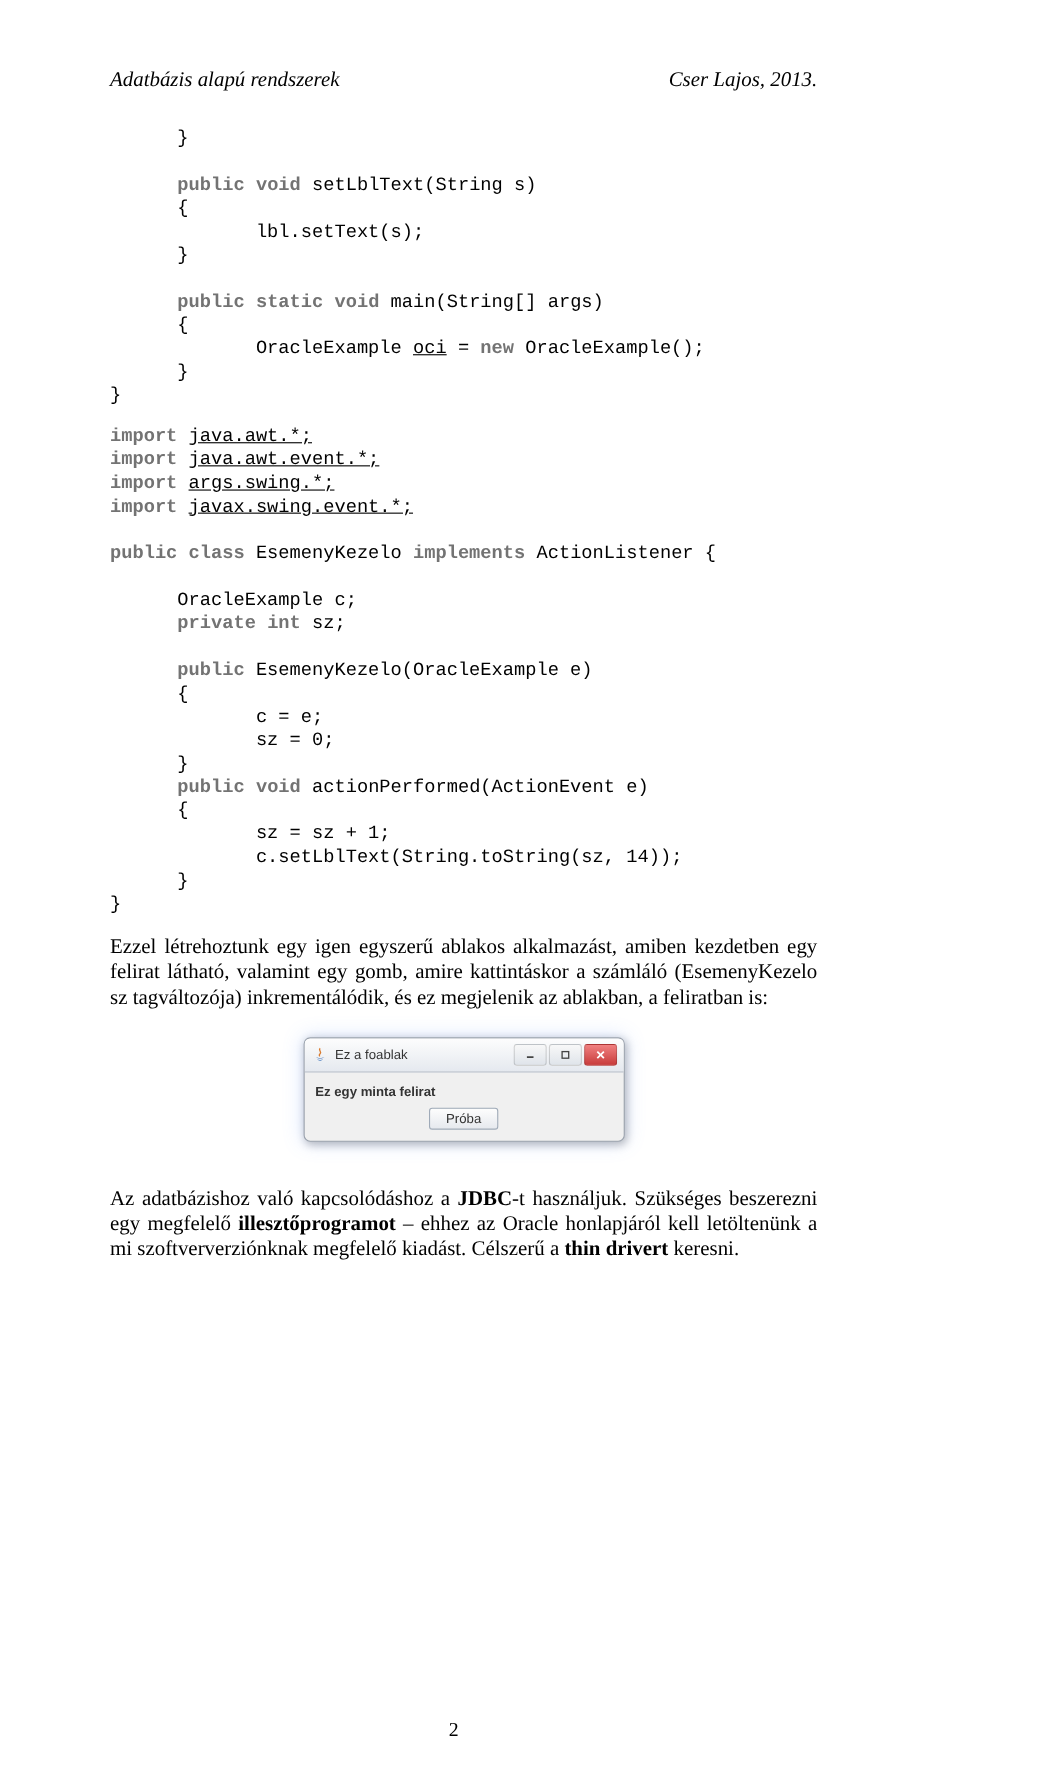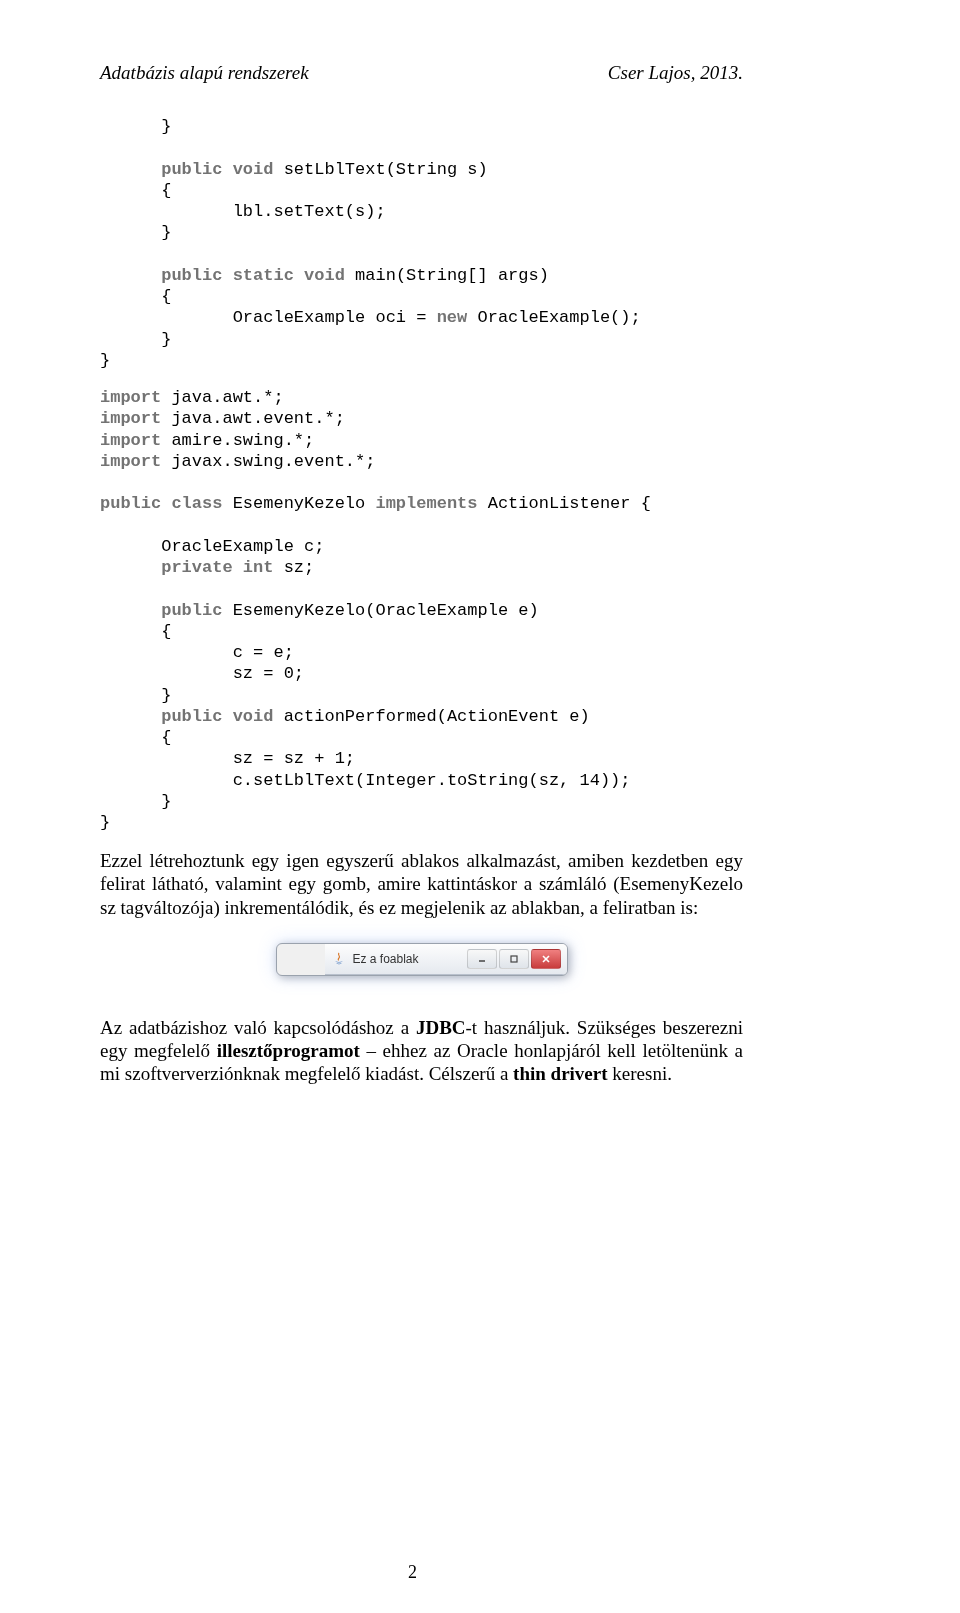--- a/index.html
+++ b/index.html
@@ -31,7 +31,7 @@
     margin: 0 0 16px 0;
   }
   .kw { color: #737373; font-weight: bold; }
-  .var-u { }
+  .var-u { text-decoration: underline; }
   .static-it { }
   p.body-text {
     font-size: 19px;

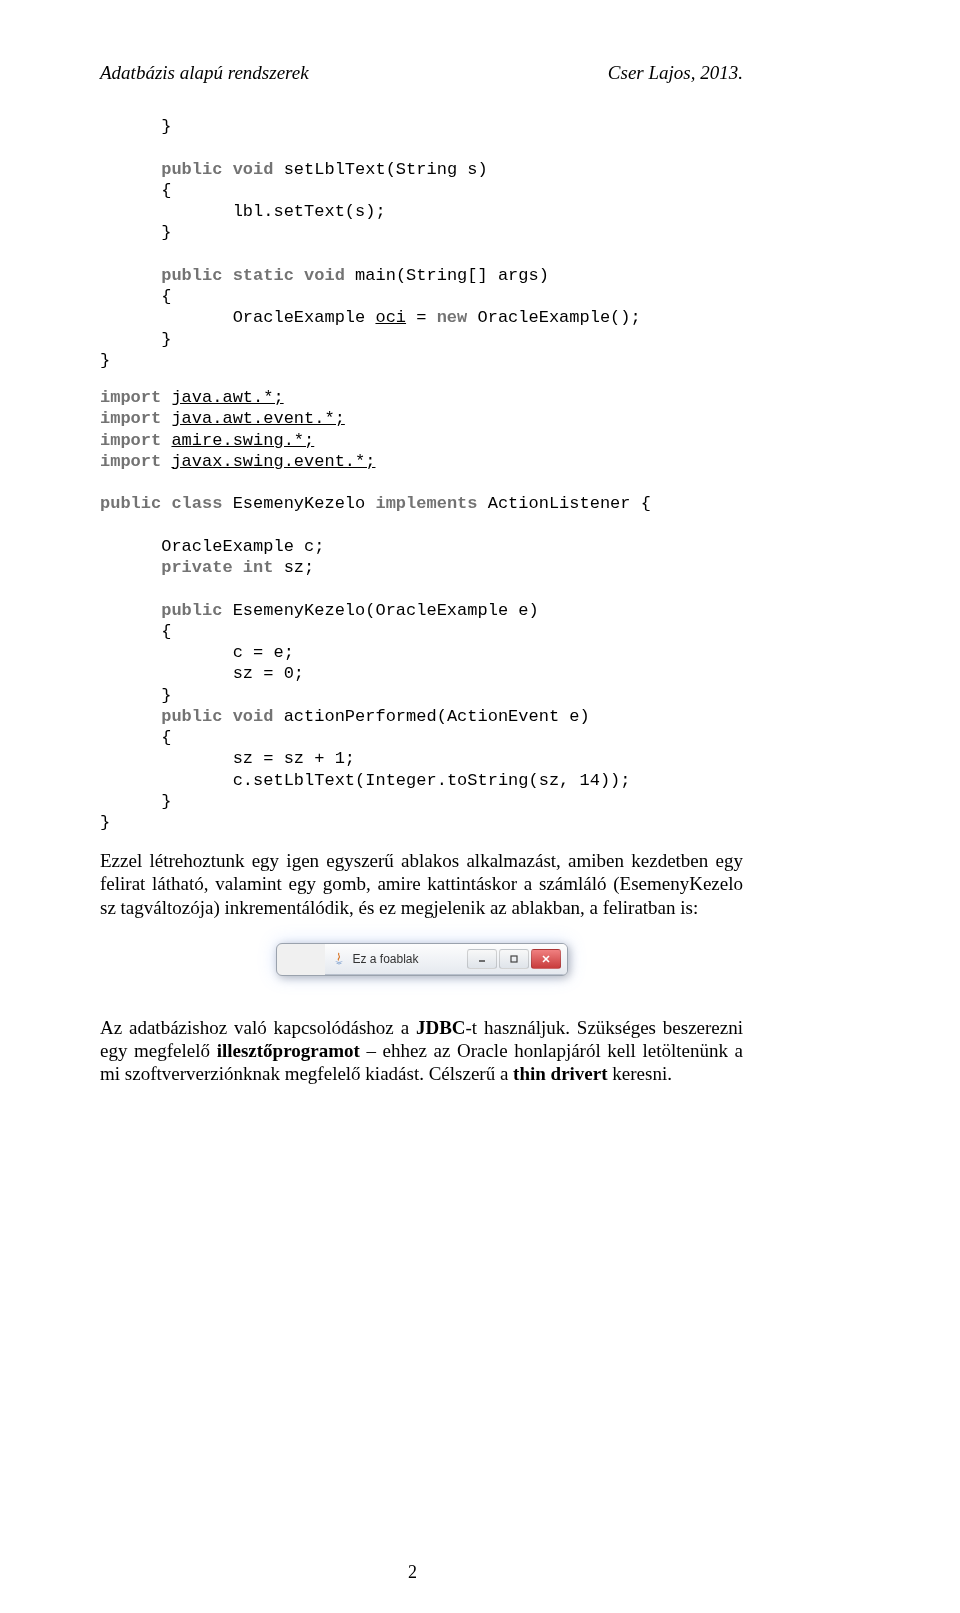--- a/index.html
+++ b/index.html
@@ -148,7 +148,7 @@
 
   <pre class="code"><span class="kw">import</span> <span class="var-u">java.awt.*;</span>
 <span class="kw">import</span> <span class="var-u">java.awt.event.*;</span>
-<span class="kw">import</span> <span class="var-u">amire.swing.*;</span>
+<span class="kw">import</span> <span class="var-u">args.swing.*;</span>
 <span class="kw">import</span> <span class="var-u">javax.swing.event.*;</span>
 
 <span class="kw">public</span> <span class="kw">class</span><span> EsemenyKezelo </span><span class="kw">implements</span><span> ActionListener {</span>

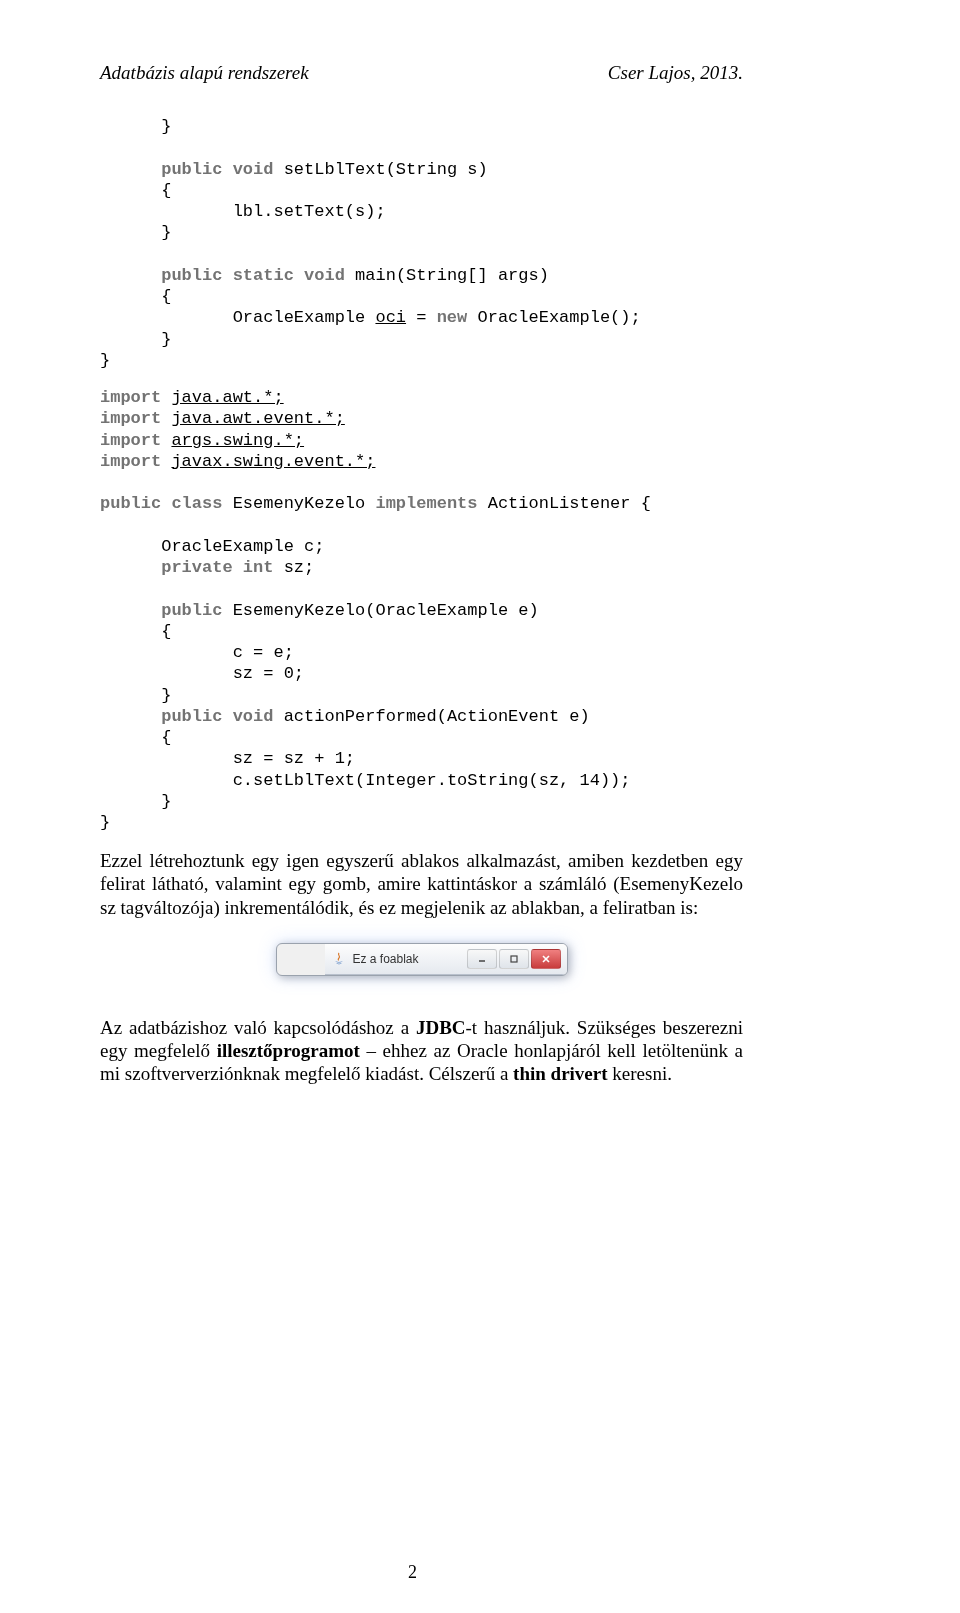--- a/index.html
+++ b/index.html
@@ -164,7 +164,7 @@
       <span class="kw">public</span> <span class="kw">void</span><span> actionPerformed(ActionEvent e)</span>
       <span>{</span>
              <span>sz</span><span> = </span><span>sz</span><span> + 1;</span>
-             <span>c</span><span>.setLblText(Integer.</span><span class="static-it">toString</span><span>(</span><span>sz</span><span>, 14));</span>
+             <span>c</span><span>.setLblText(String.</span><span class="static-it">toString</span><span>(</span><span>sz</span><span>, 14));</span>
       <span>}</span>
 <span>}</span></pre>
 

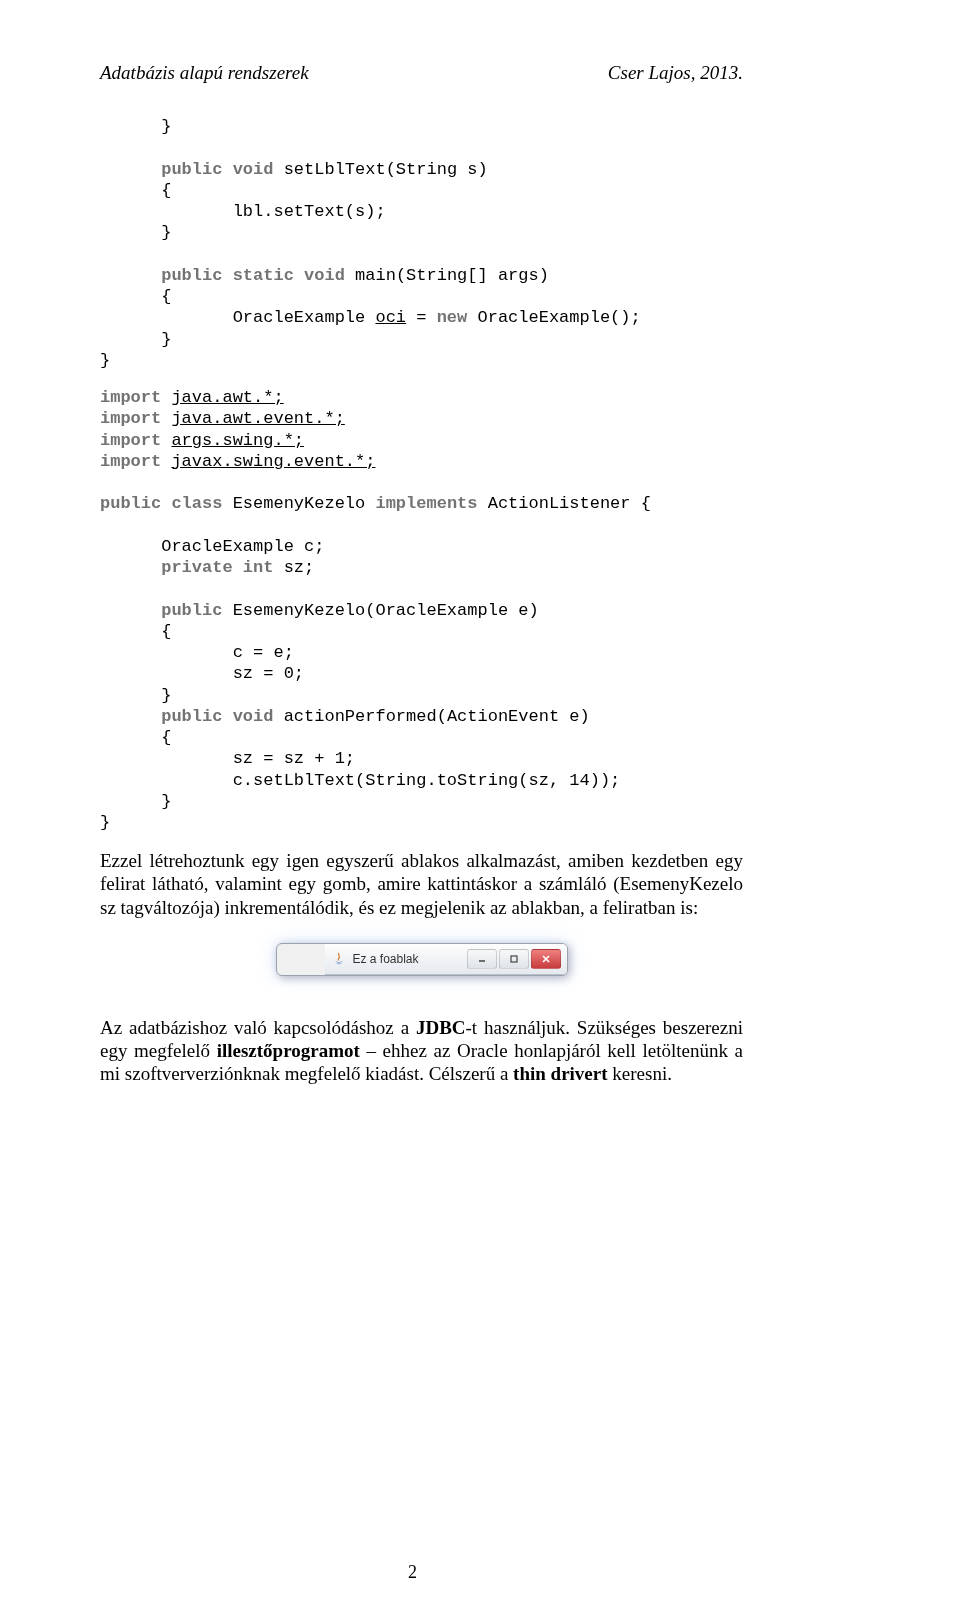--- a/index.html
+++ b/index.html
@@ -56,7 +56,6 @@
     background: linear-gradient(#fdfdfd, #e5e9ef);
     border-bottom: 1px solid #b8c0cc;
     padding: 0 6px;
-    margin-left: 48px;
   }
   .java-icon {
     width: 16px; height: 16px;

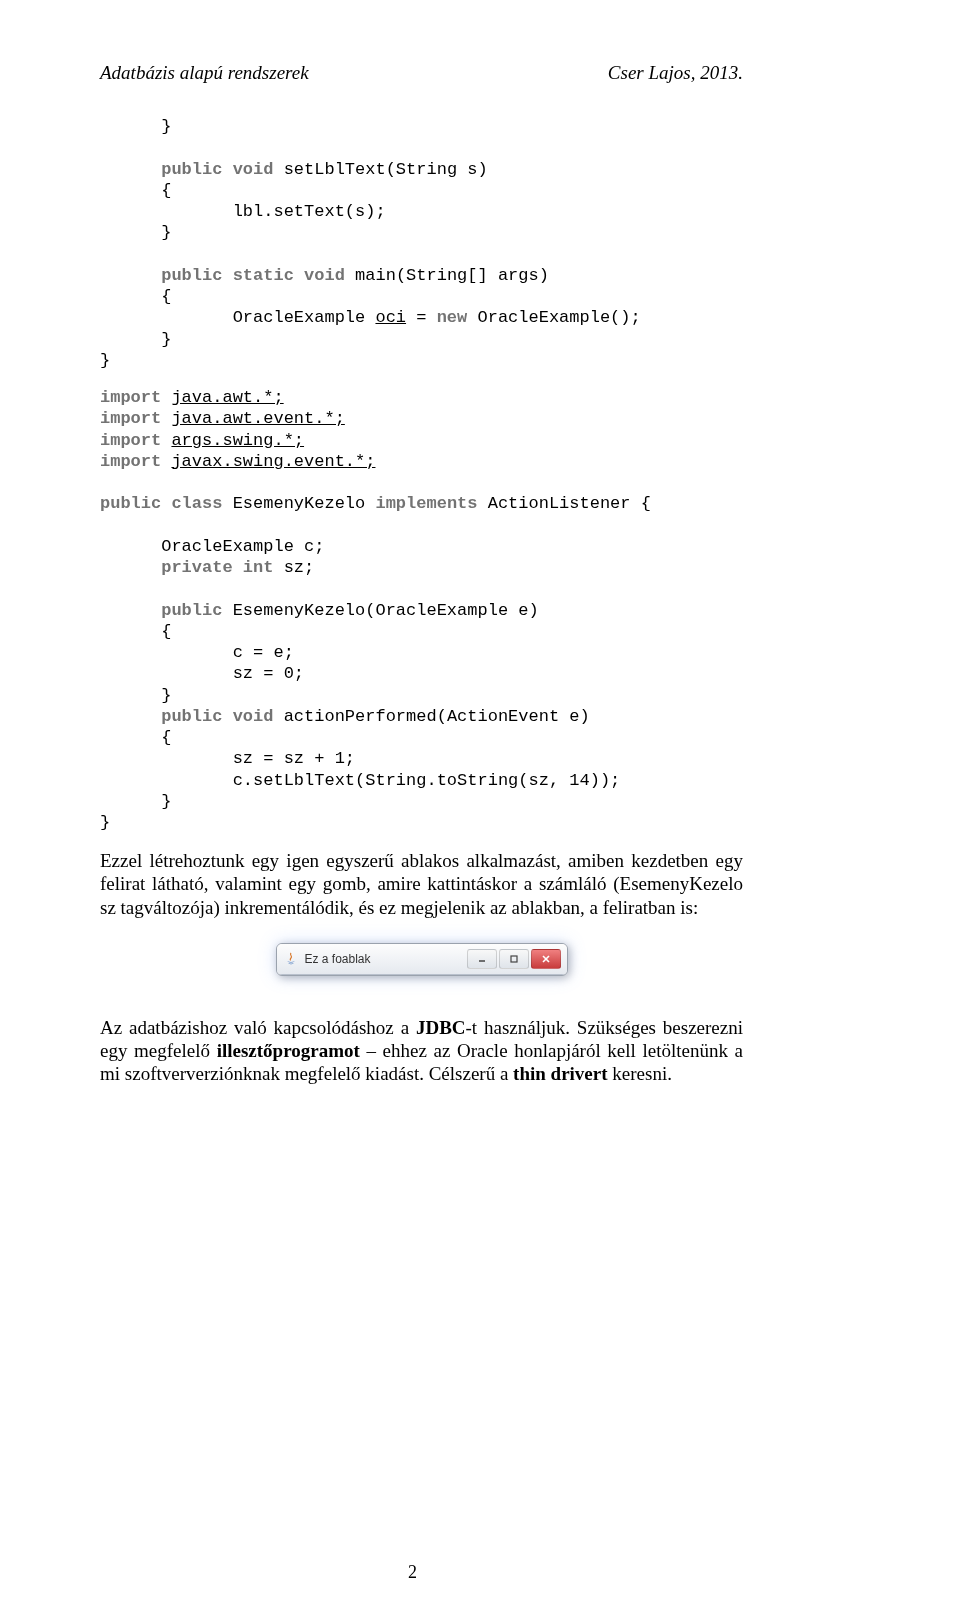--- a/index.html
+++ b/index.html
@@ -196,6 +196,12 @@
         </svg>
       </div>
     </div>
+    <div class="window-body">
+      <div class="label-row">Ez egy minta felirat</div>
+      <div class="btn-row">
+        <div class="swing-btn">Próba</div>
+      </div>
+    </div>
   </div>
 
 

